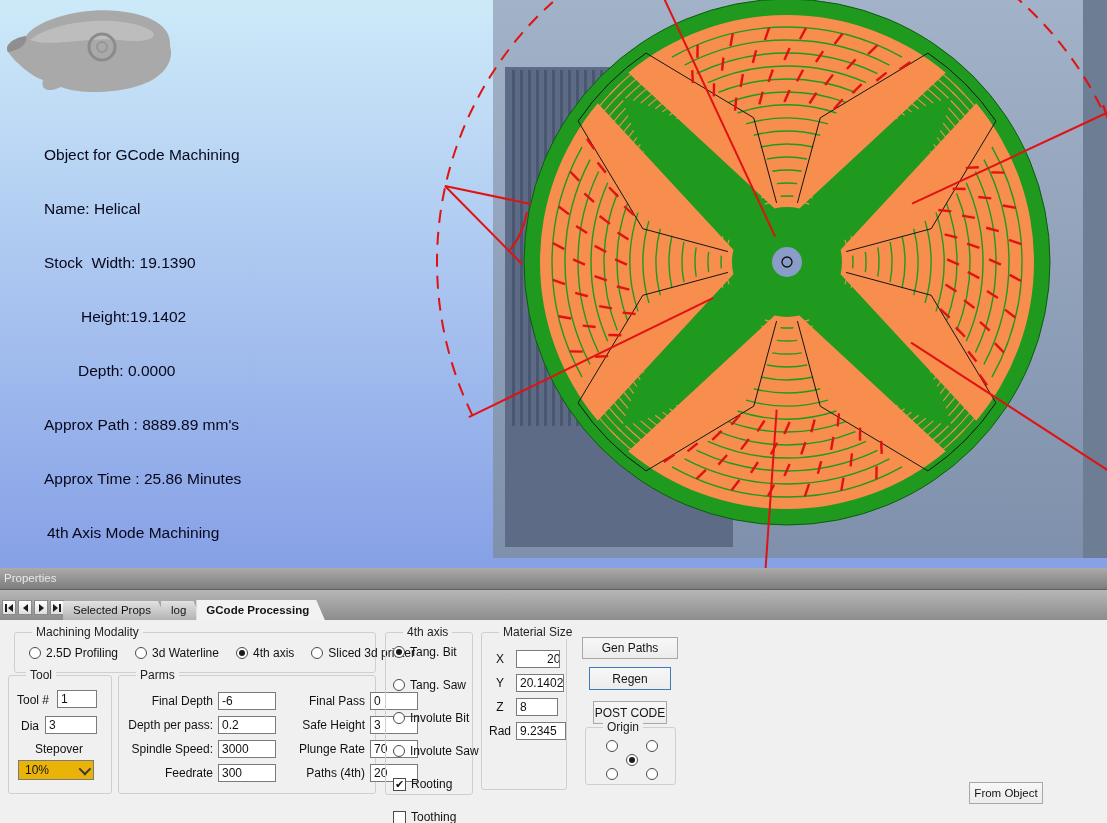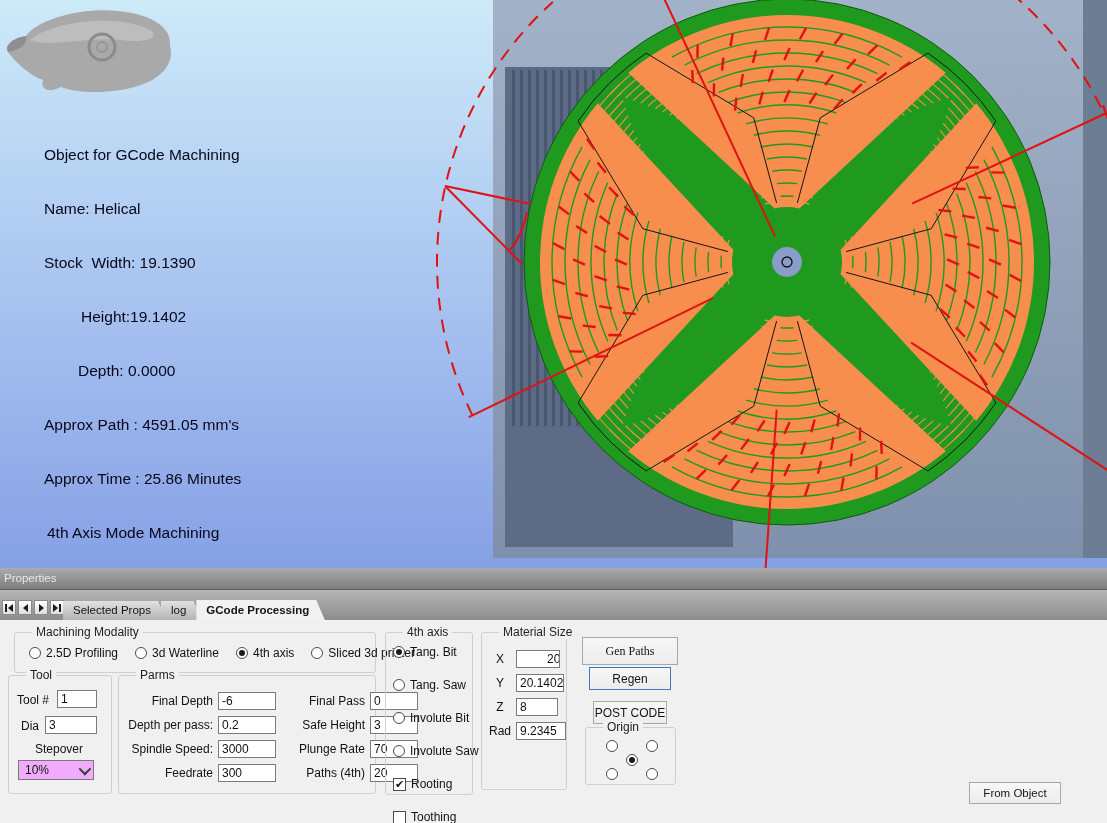--- a/index.html
+++ b/index.html
@@ -409,7 +409,7 @@
       <div>Stock  Width: 19.1390</div>
       <div style="padding-left:37px">Height:19.1402</div>
       <div style="padding-left:34px">Depth: 0.0000</div>
-      <div>Approx Path : 4591.05 mm's</div>
+      <div>Approx Path : 8889.89 mm's</div>
       <div>Approx Time : 25.86 Minutes</div>
       <div style="padding-left:3px">4th Axis Mode Machining</div>
       

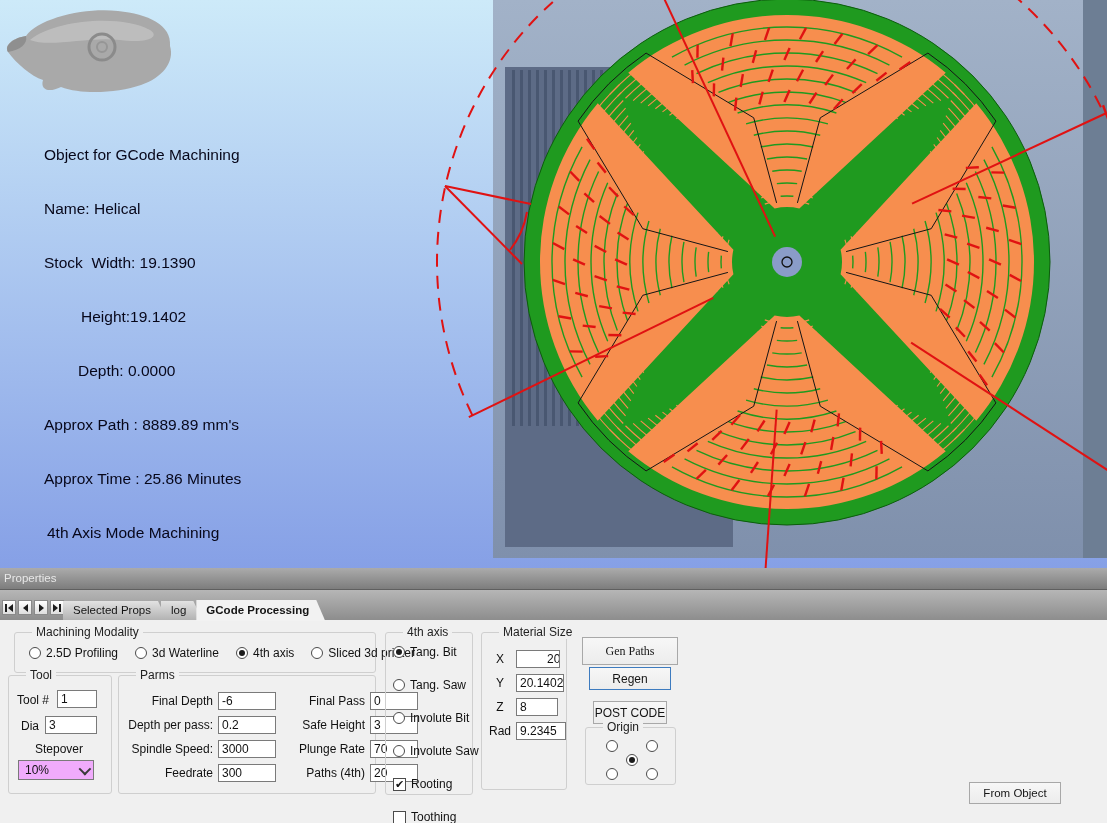--- a/index.html
+++ b/index.html
@@ -66,7 +66,7 @@
     grid-auto-rows:24px;column-gap:2px;align-items:center;}
   .mlabel{text-align:center;}
   #from-object{left:487px;top:149px;width:92px;height:22px;font-size:11.5px;}
-  #gen-paths{left:582px;top:17px;width:96px;height:28px;font-family:Liberation Serif, serif;}
+  #gen-paths{left:582px;top:17px;width:96px;height:22px;}
   #regen{left:589px;top:47px;width:82px;height:23px;}
   #post-code{left:593px;top:81px;width:74px;height:23px;}
   #gb-origin{left:585px;top:107px;width:91px;height:58px;}

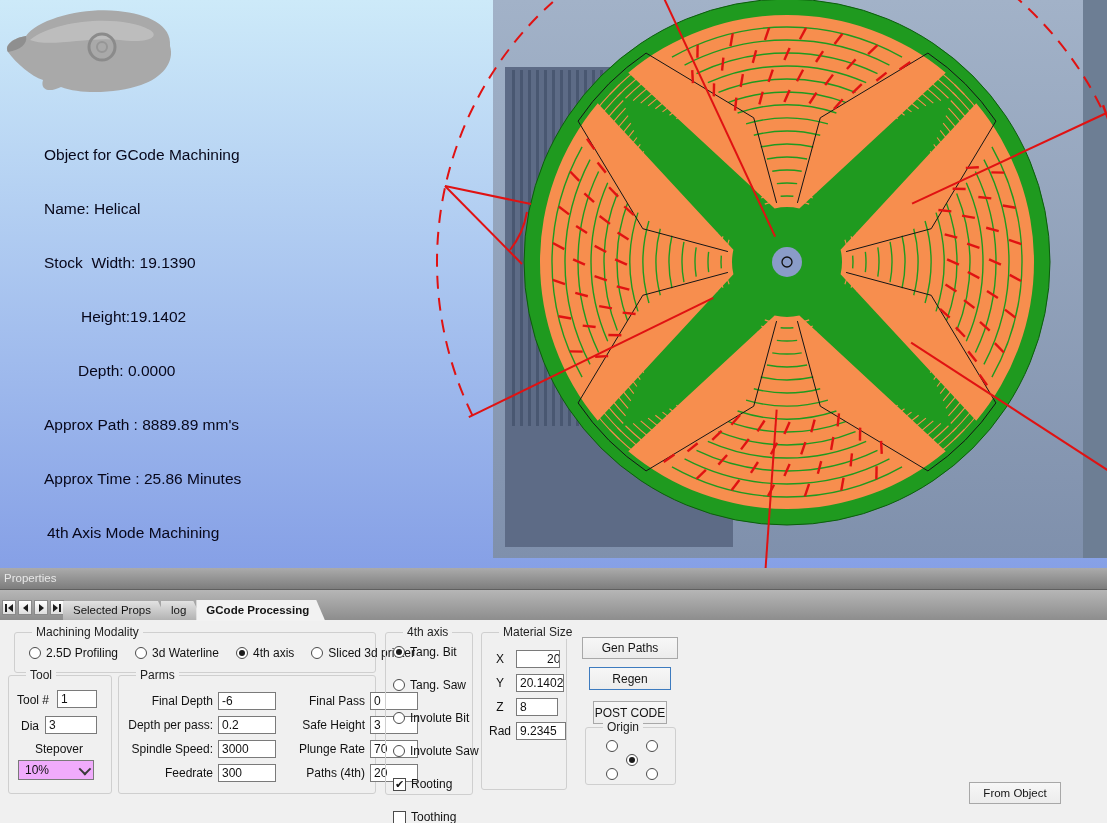--- a/index.html
+++ b/index.html
@@ -45,7 +45,7 @@
   .btn{position:absolute;background:linear-gradient(#f7f7f7,#ececec);border:1px solid #a8a8a8;
     font-size:12px;color:#151515;display:flex;align-items:center;justify-content:center;box-sizing:border-box;}
   .btn.focus{border:1px solid #3d7bbf;}
-  .dd{border:1px solid #7a7a7a;background:#f0abfc;height:20px;display:flex;align-items:center;
+  .dd{border:1px solid #7a7a7a;background:#eab308;height:20px;display:flex;align-items:center;
     justify-content:space-between;padding:0 5px 0 6px;box-sizing:border-box;}
   .chev{width:7px;height:7px;border-right:2px solid #3a3a3a;border-bottom:2px solid #3a3a3a;
     transform:rotate(45deg) translateY(-2px);flex:0 0 auto;}

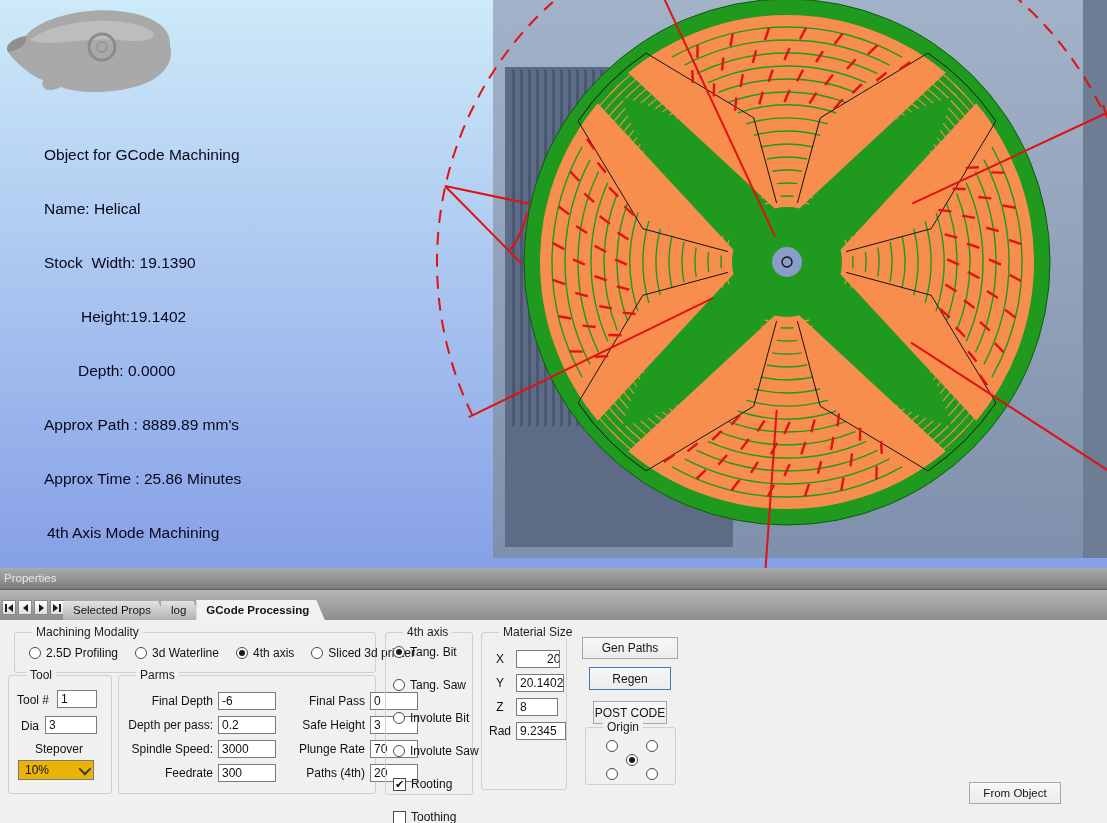--- a/index.html
+++ b/index.html
@@ -65,7 +65,7 @@
   #mat-grid{position:absolute;left:4px;top:14px;display:grid;grid-template-columns:28px 50px;
     grid-auto-rows:24px;column-gap:2px;align-items:center;}
   .mlabel{text-align:center;}
-  #from-object{left:487px;top:149px;width:92px;height:22px;font-size:11.5px;}
+  #from-object{left:487px;top:149px;width:74px;height:22px;font-size:11.5px;}
   #gen-paths{left:582px;top:17px;width:96px;height:22px;}
   #regen{left:589px;top:47px;width:82px;height:23px;}
   #post-code{left:593px;top:81px;width:74px;height:23px;}

